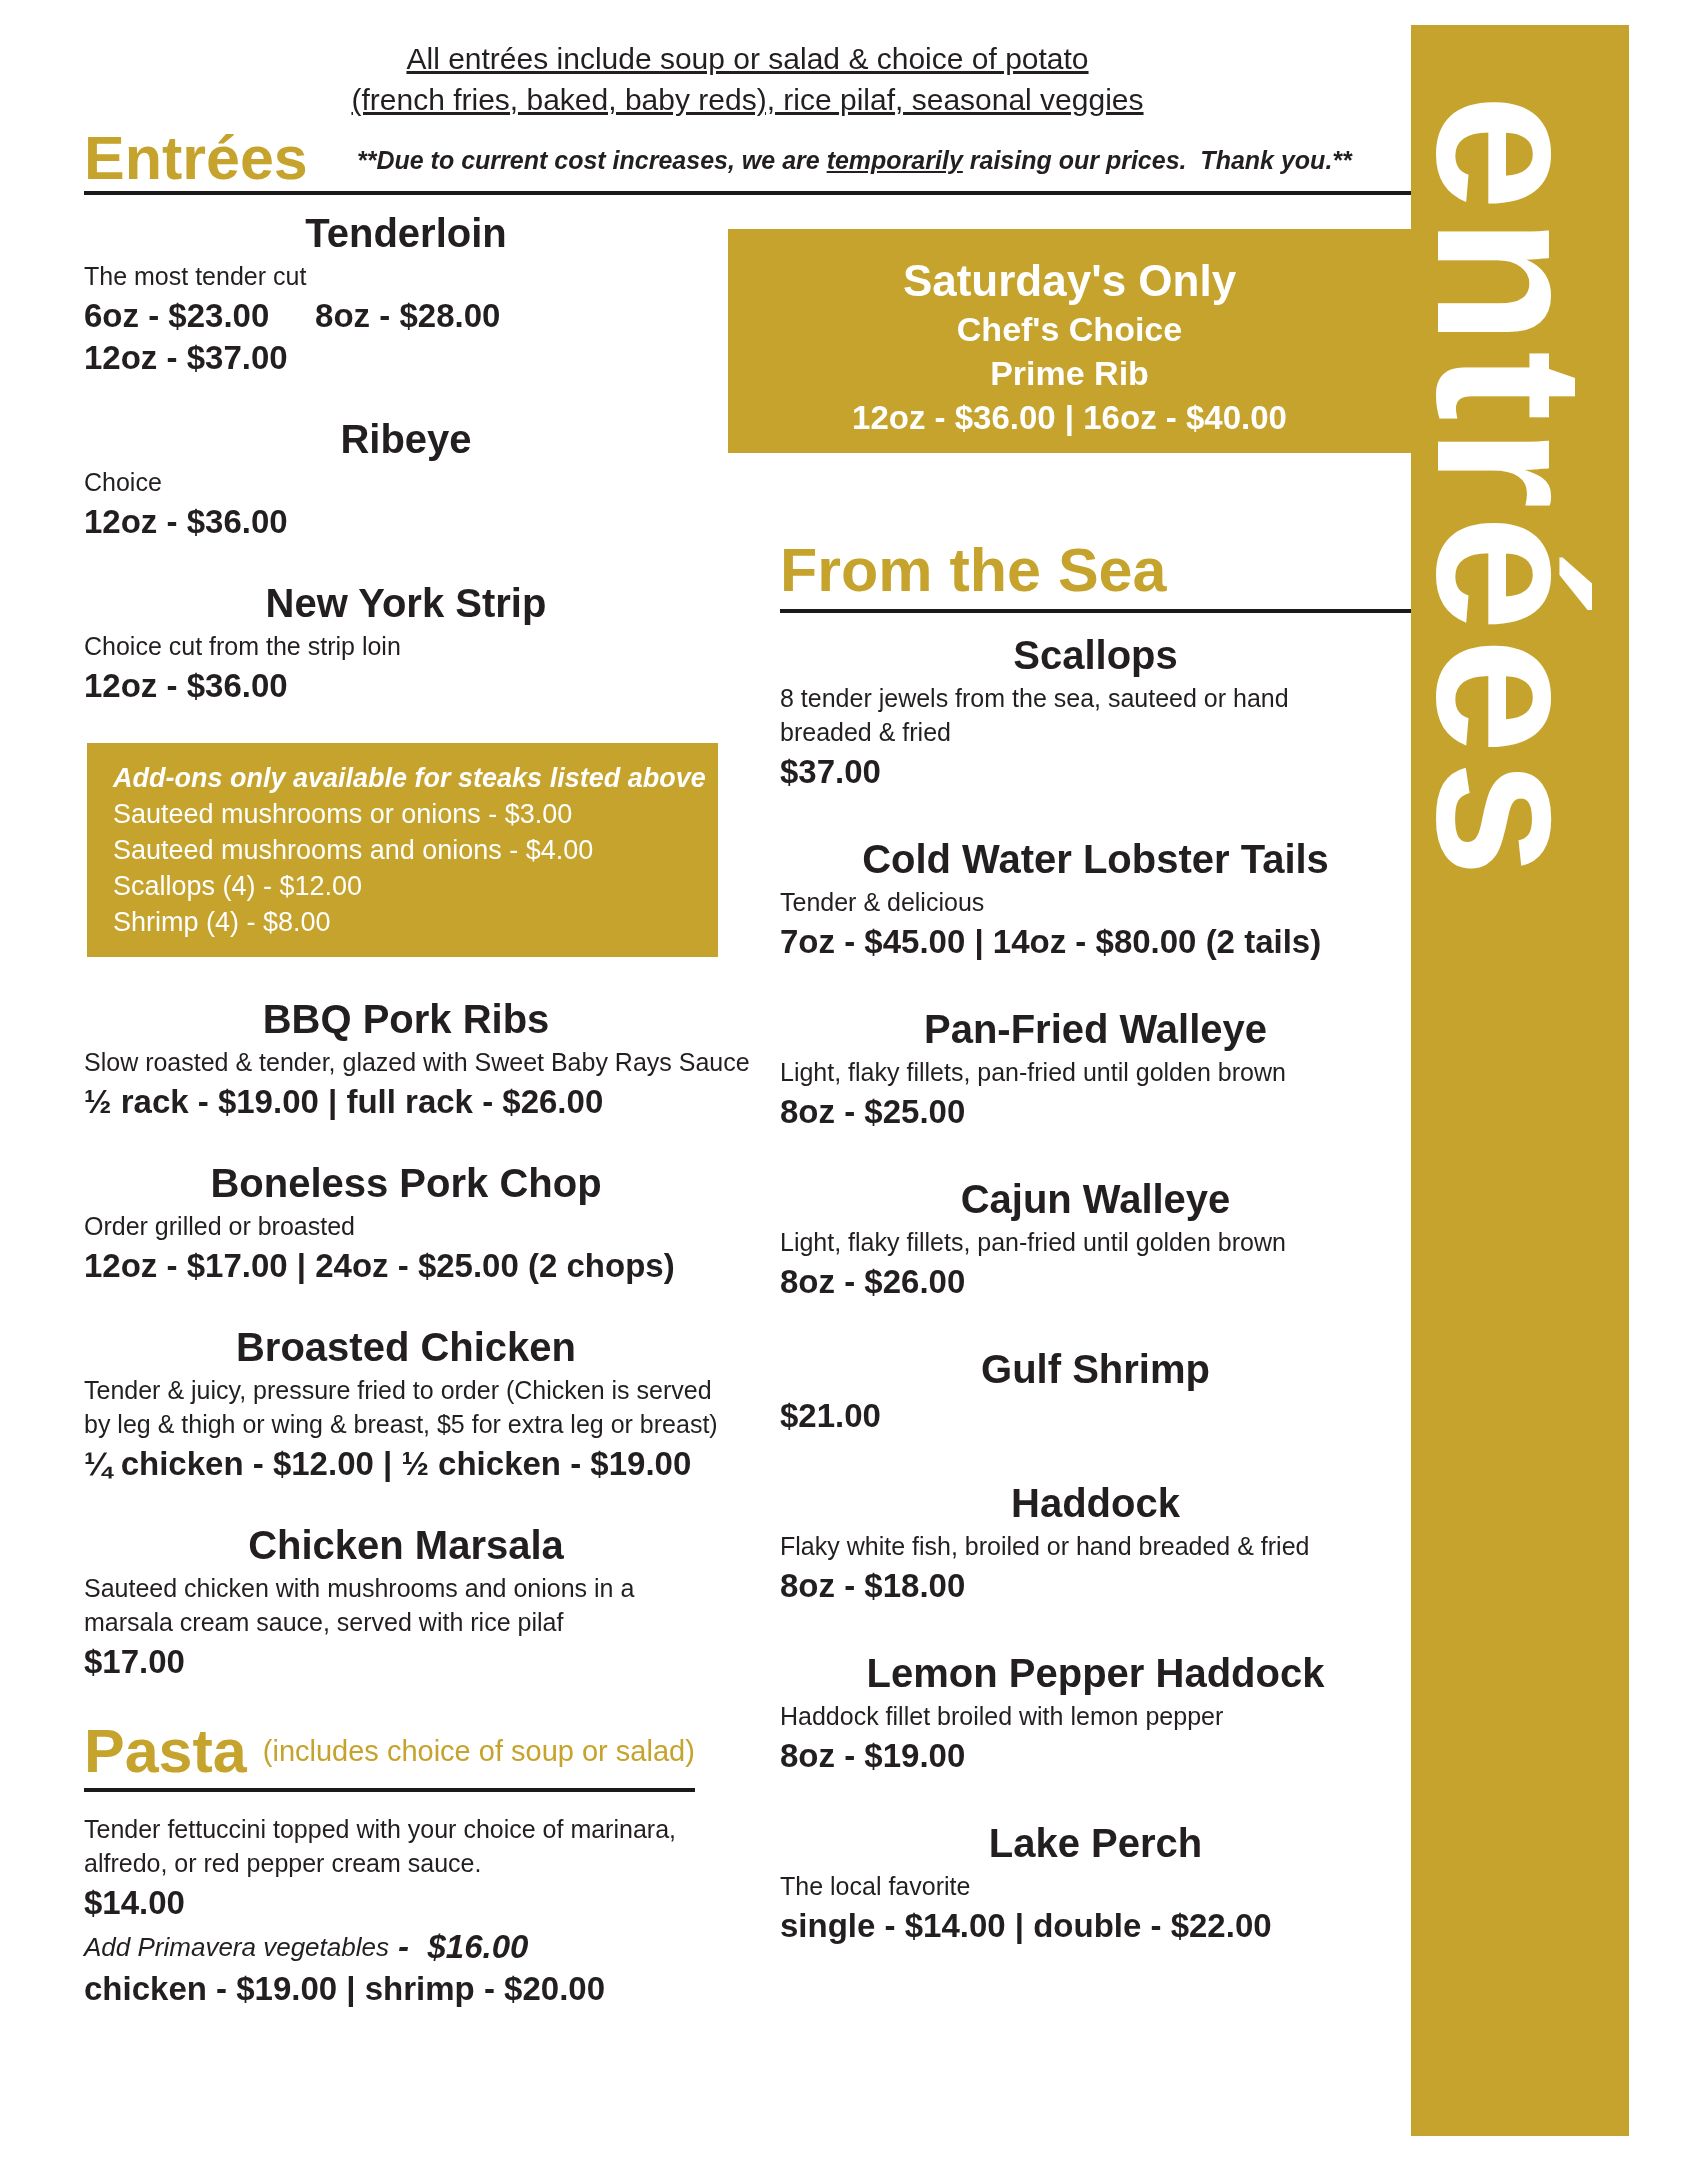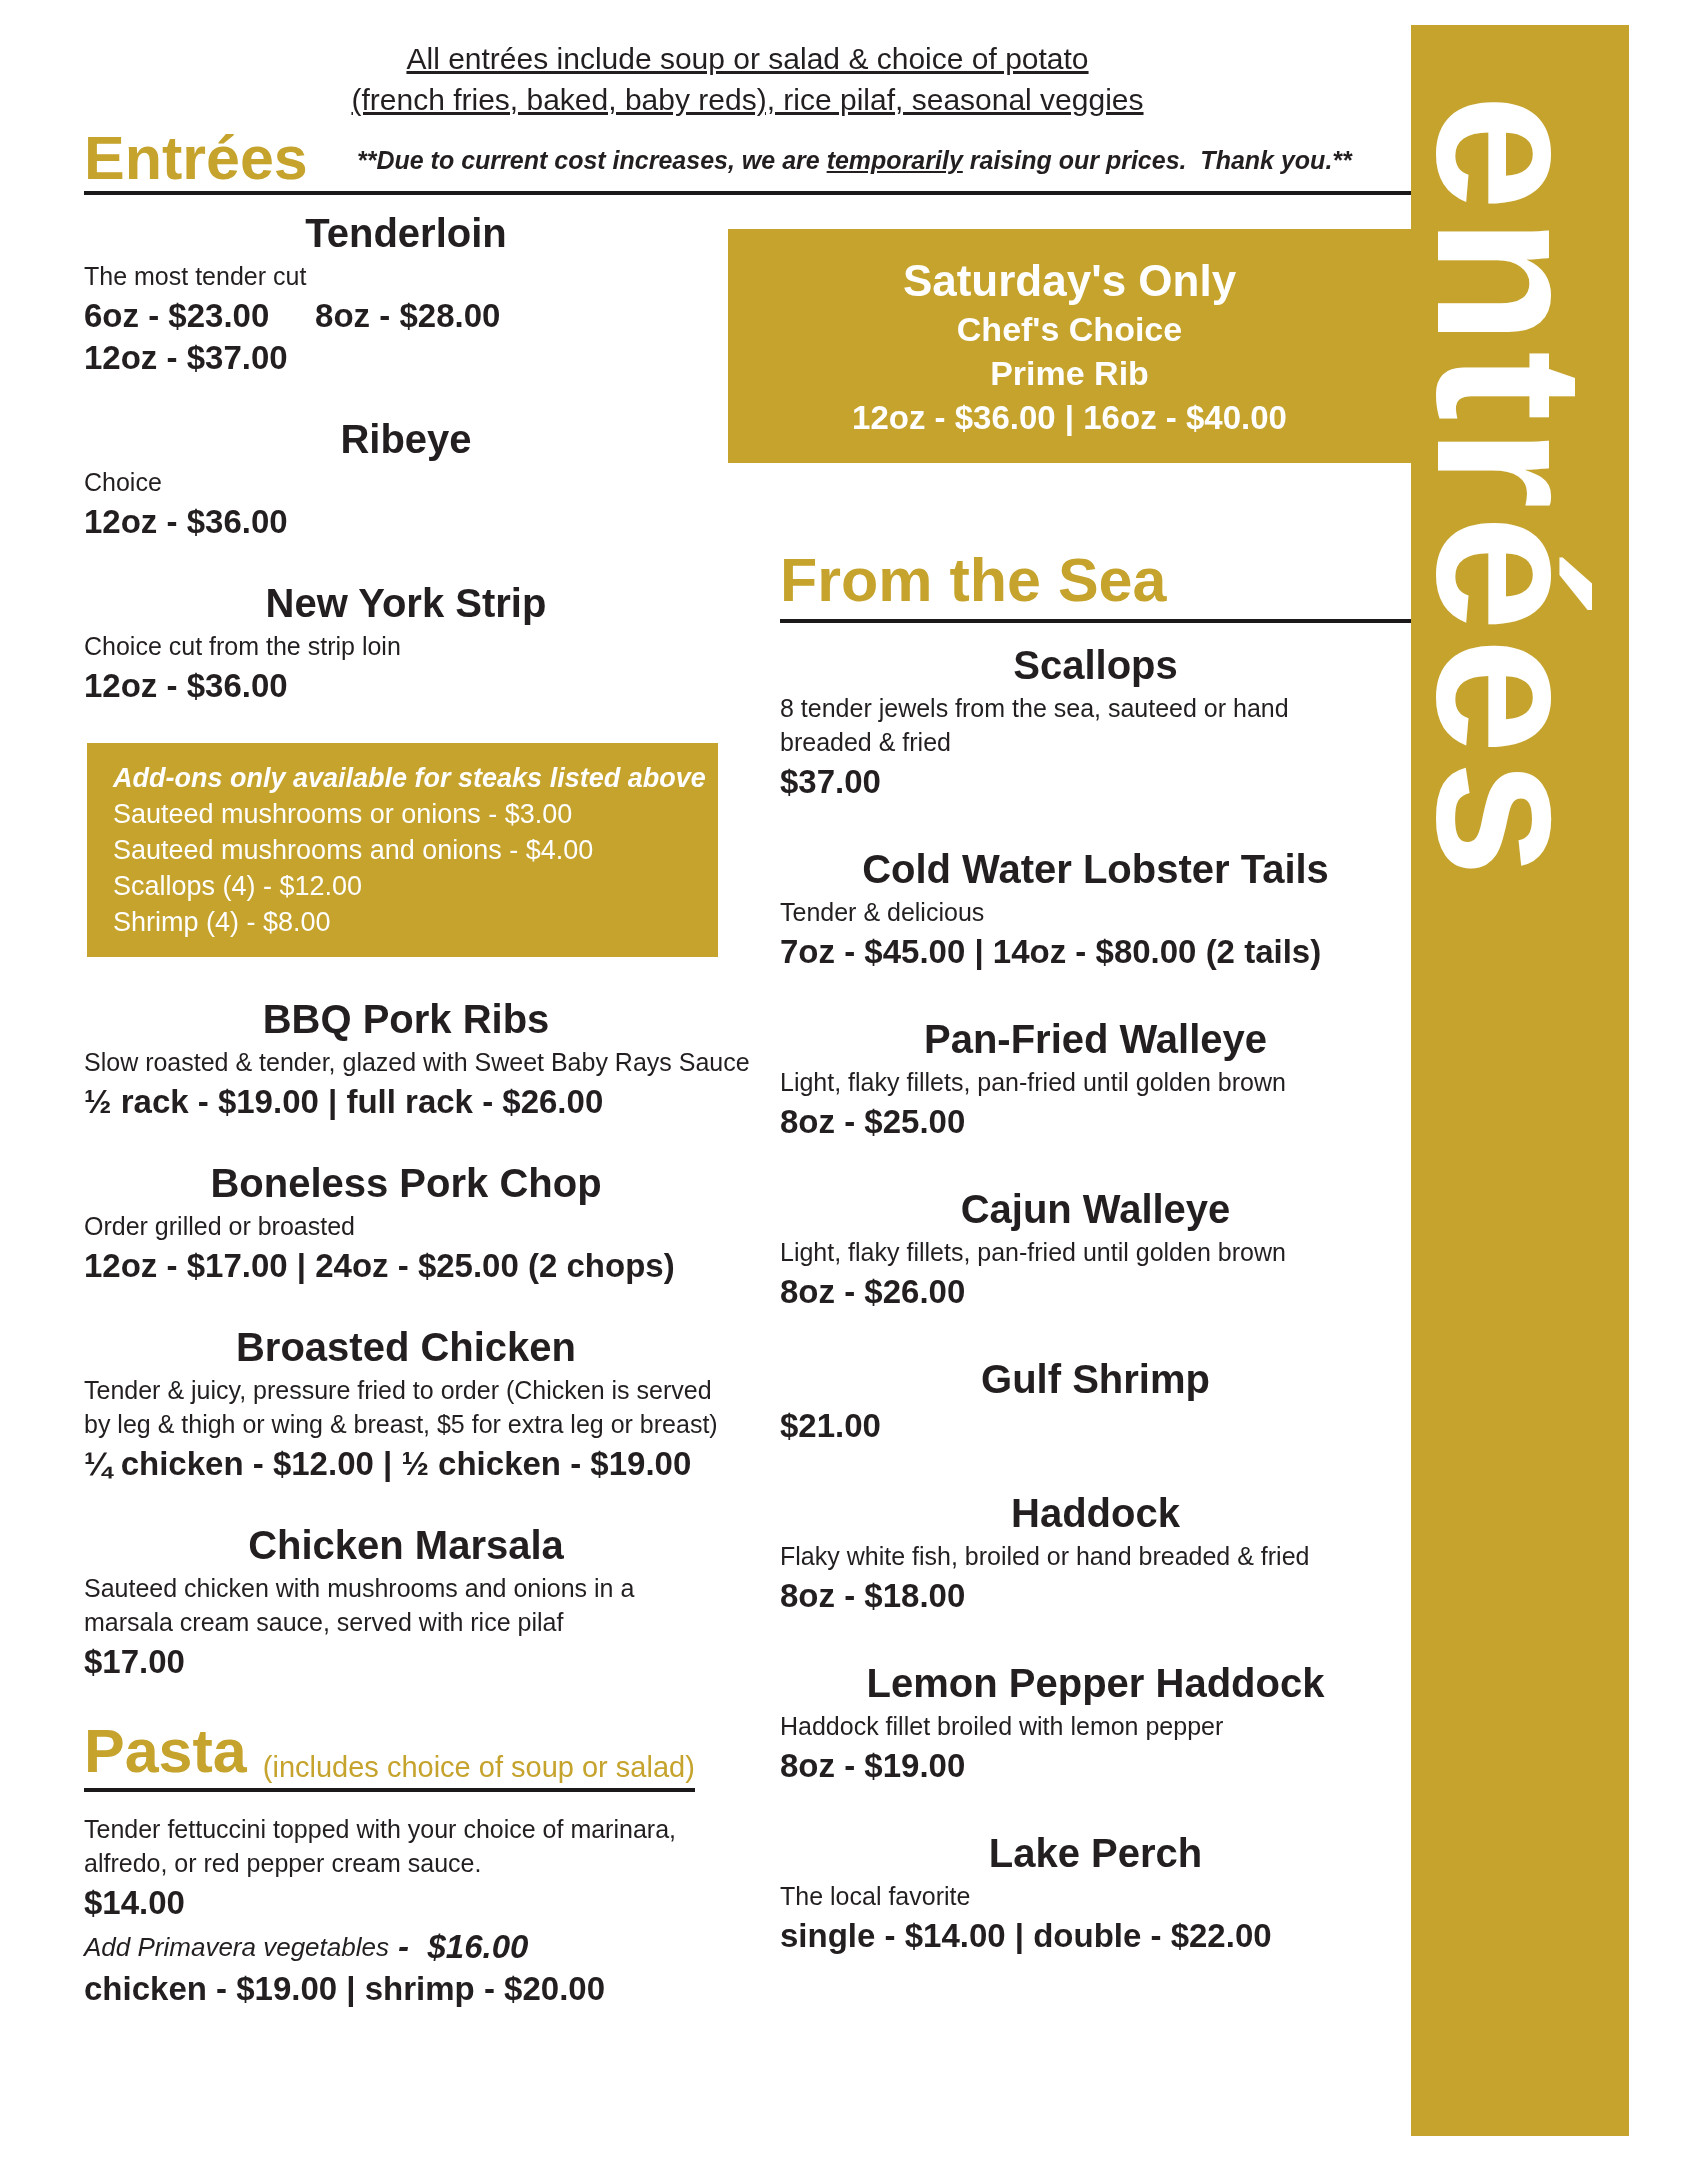--- a/index.html
+++ b/index.html
@@ -66,7 +66,7 @@
   
   .saturday-box{
     background:var(--gold);color:#ffffff;text-align:center;
-    margin-top:34px;padding:25px 0 23px;
+    margin-top:34px;padding:25px 0 13px;
   }
   .sat-line1{font-size:44px;line-height:53px;font-weight:bold;}
   .sat-line2,.sat-line3{font-size:34px;line-height:44px;font-weight:bold;}

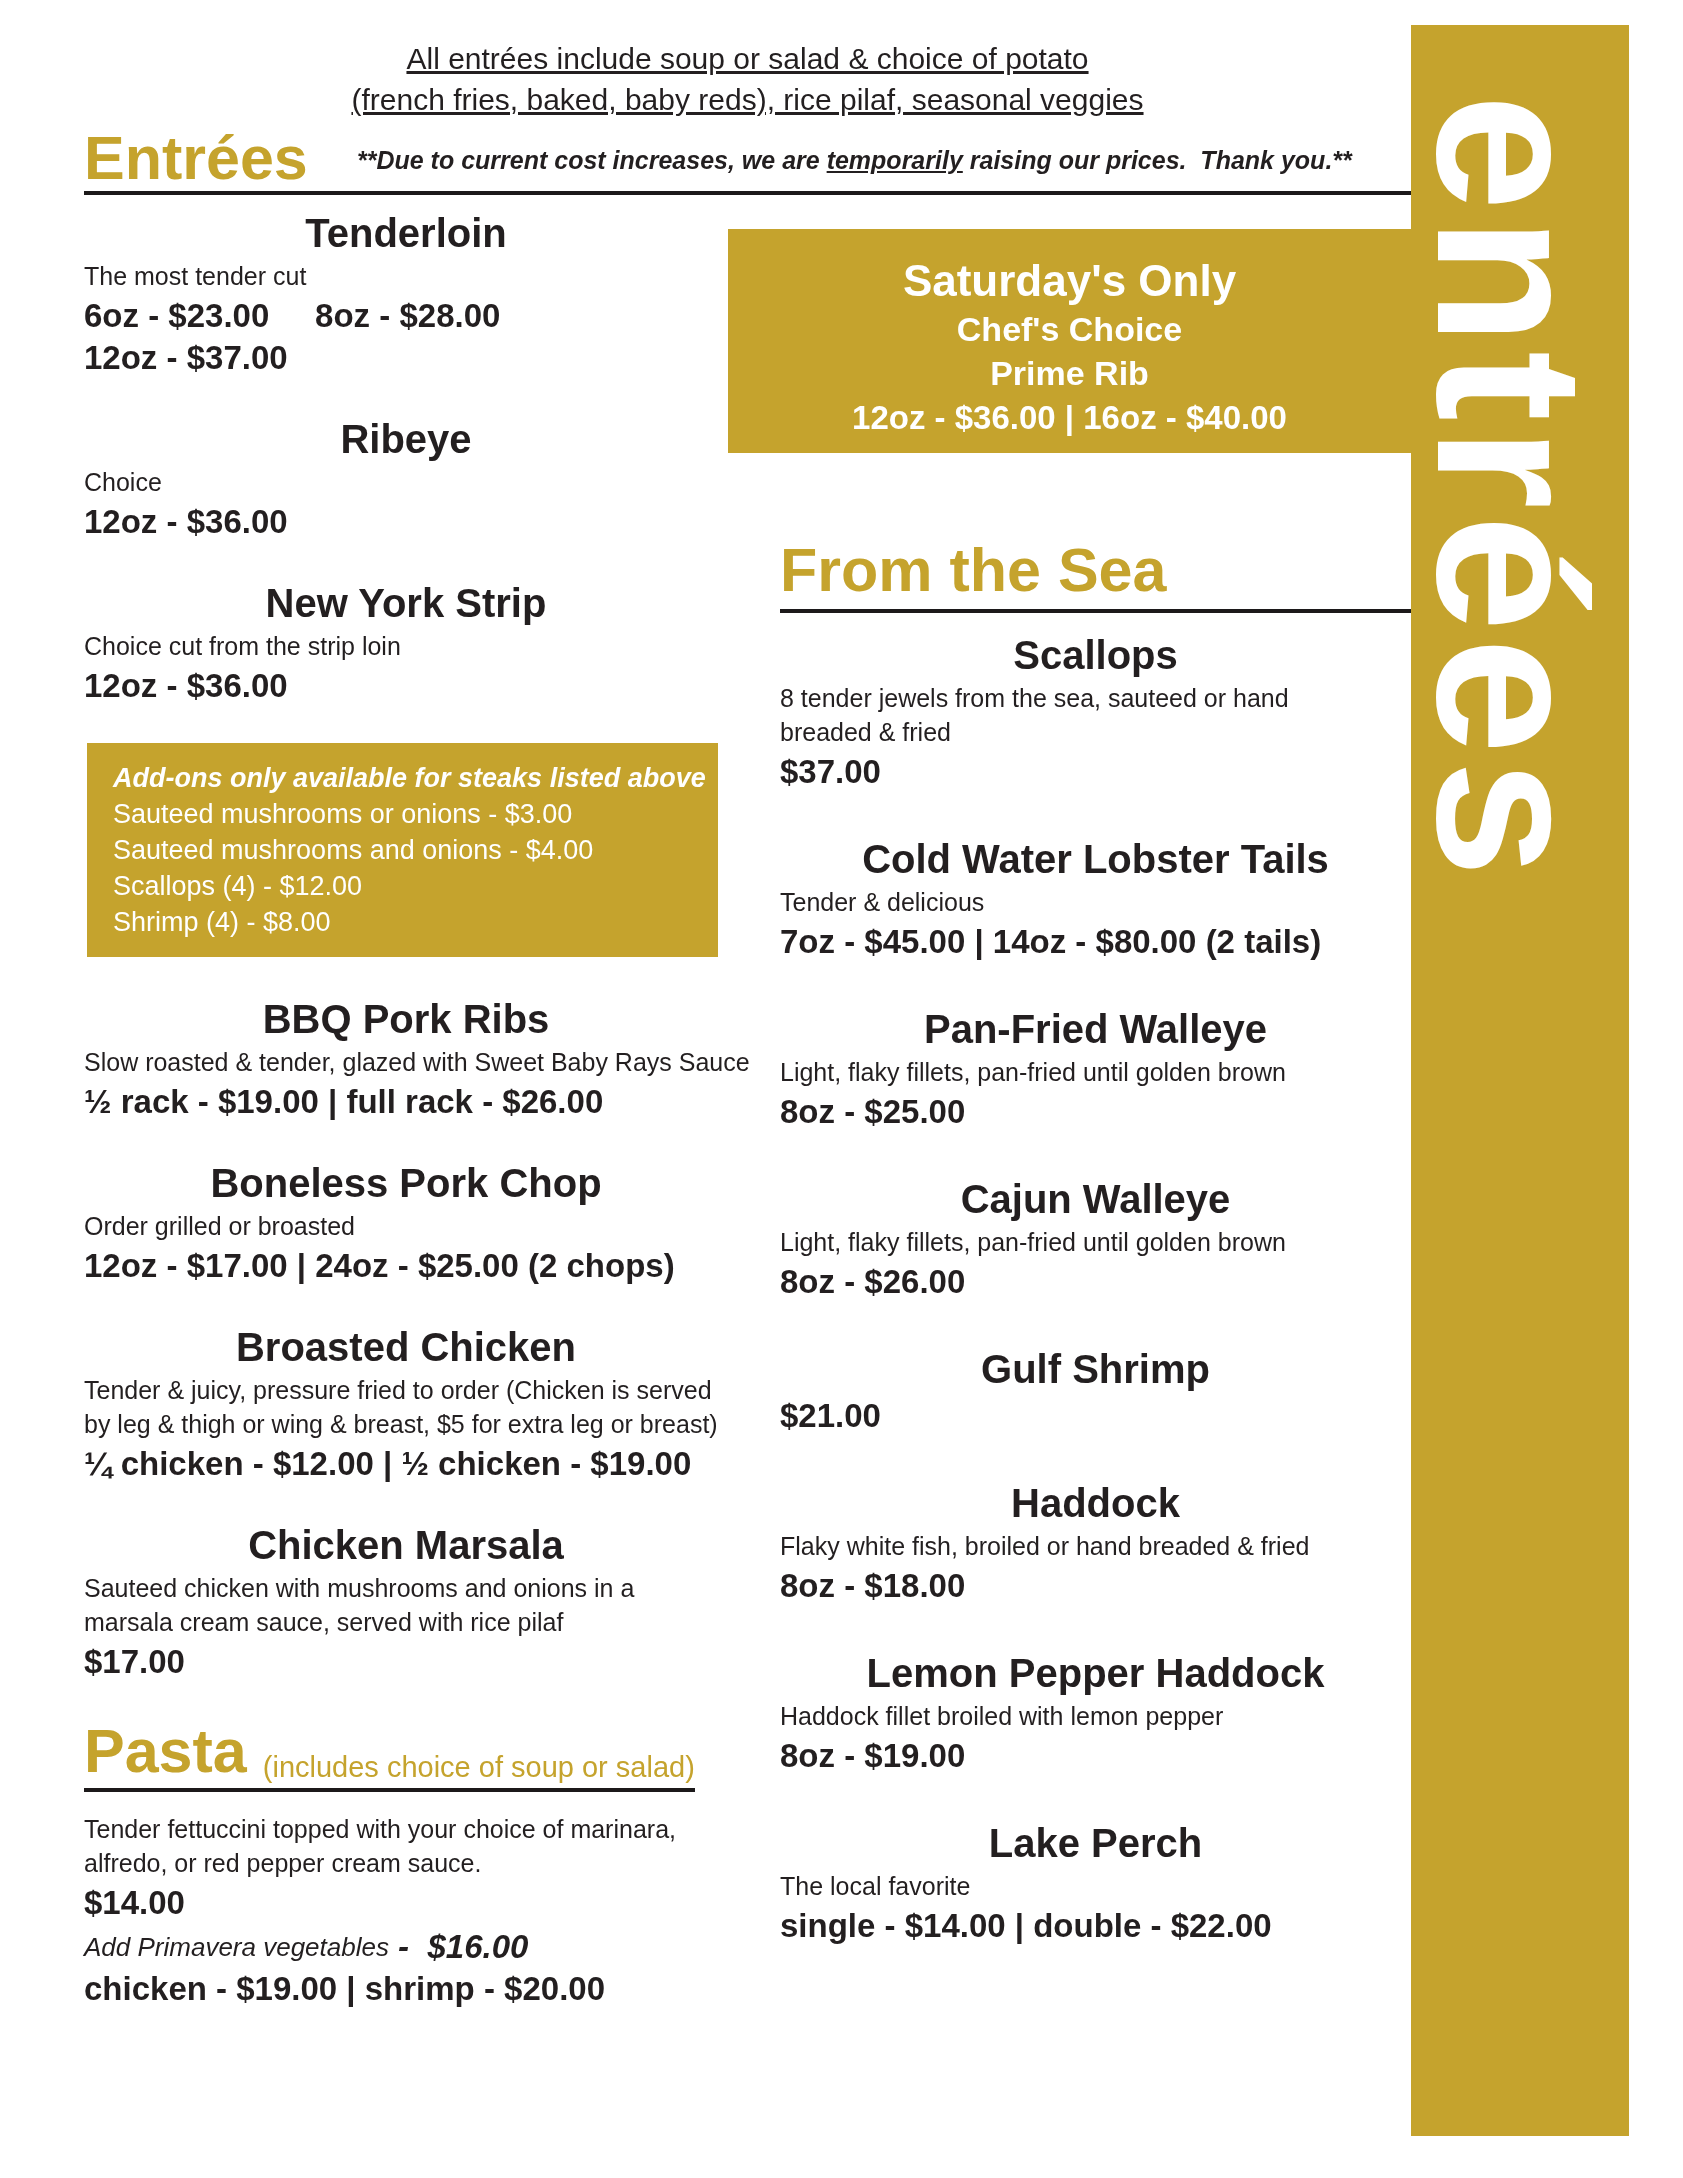--- a/index.html
+++ b/index.html
@@ -80,7 +80,7 @@
 
   
   .pasta{margin-top:4px;}
-  .pasta-head-row{display:flex;align-items:flex-end;}
+  .pasta-head-row{display:flex;align-items:center;}
   .pasta-sub{color:var(--gold);font-size:29px;font-weight:400;margin-left:16px;white-space:nowrap;}
   .pasta-rule{width:611px;margin-top:4px;margin-bottom:20px;}
   .pasta-addon-row{display:flex;align-items:center;white-space:nowrap;margin-top:4px;font-style:italic;}

